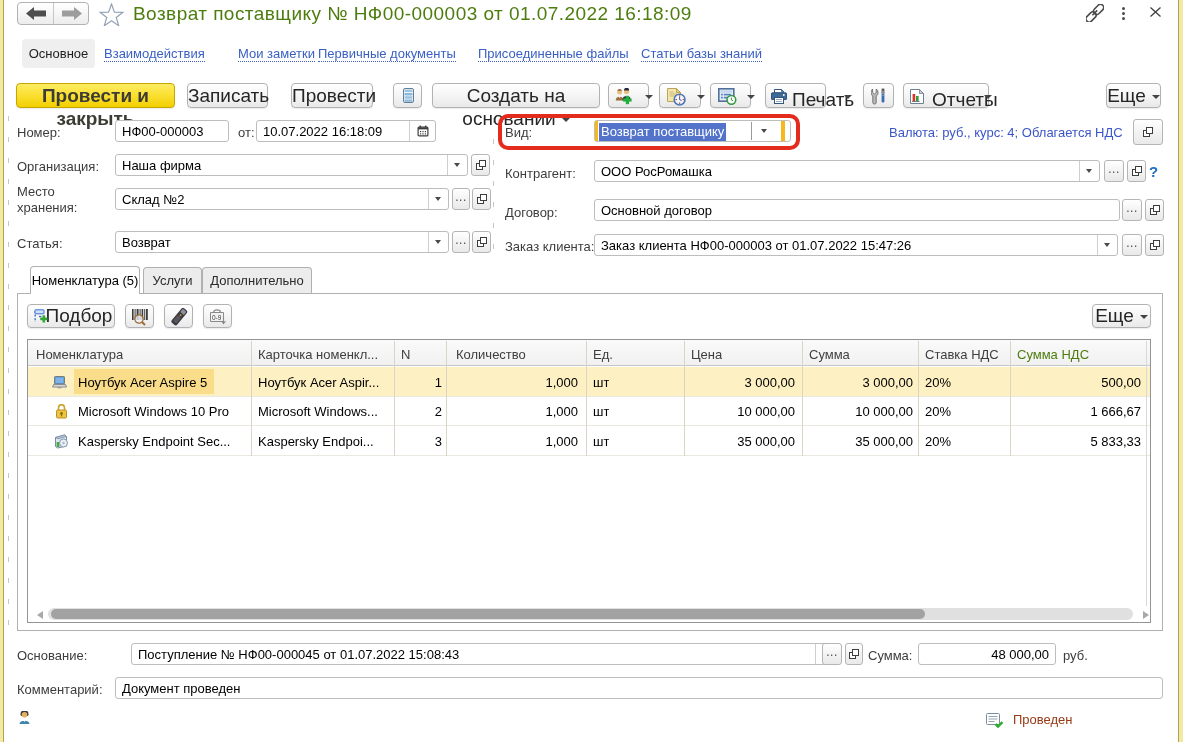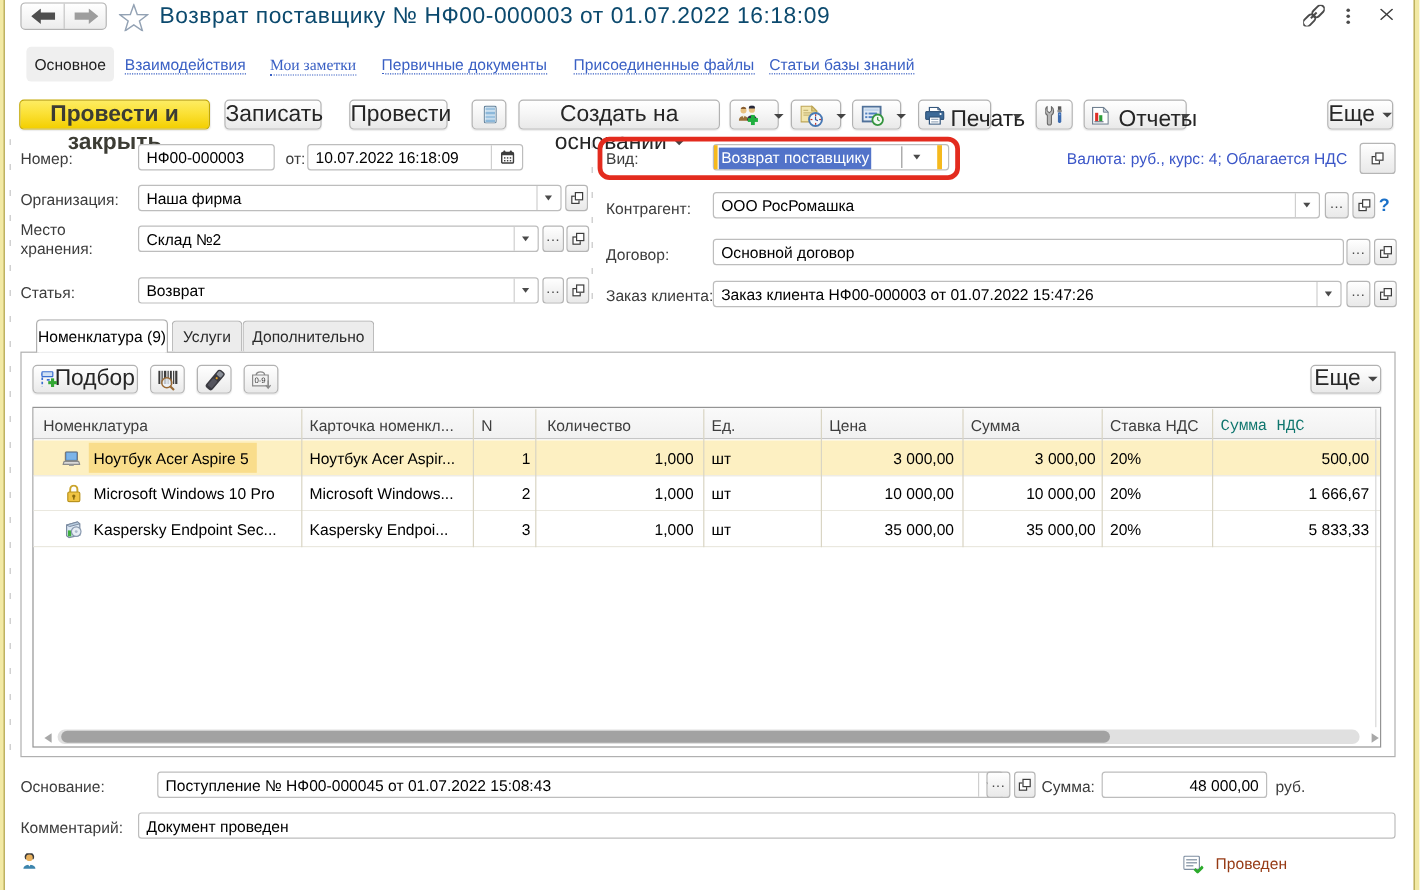--- a/index.html
+++ b/index.html
@@ -46,7 +46,7 @@
 <svg class="ab" style="left:99px;top:3px;" width="25" height="23" viewBox="0 0 25 23">
       <path d="M12.5 1 L15.4 9.1 L24 9.3 L17.2 14.5 L19.7 22.7 L12.5 17.8 L5.3 22.7 L7.8 14.5 L1 9.3 L9.6 9.1 Z" fill="none" stroke="#93a2b4" stroke-width="1.2"></path>
     </svg>
-<div class="ab" style="left:133px;top:3px;font-size:19px;letter-spacing:0.45px;color:#0c4a6e;">Возврат поставщику № НФ00-000003 от 01.07.2022 16:18:09</div>
+<div class="ab" style="left:133px;top:3px;font-size:19px;letter-spacing:0.45px;color:#4d7c0f;">Возврат поставщику № НФ00-000003 от 01.07.2022 16:18:09</div>
 <svg class="ab" style="left:1086px;top:4px;" width="18" height="18" viewBox="0 0 18 18">
       <g fill="none" stroke="#4b4b4b" stroke-width="1.6">
         <rect x="-5.8" y="-3.2" width="11.6" height="6.4" rx="3.2" transform="translate(5 13) rotate(-45)"></rect>

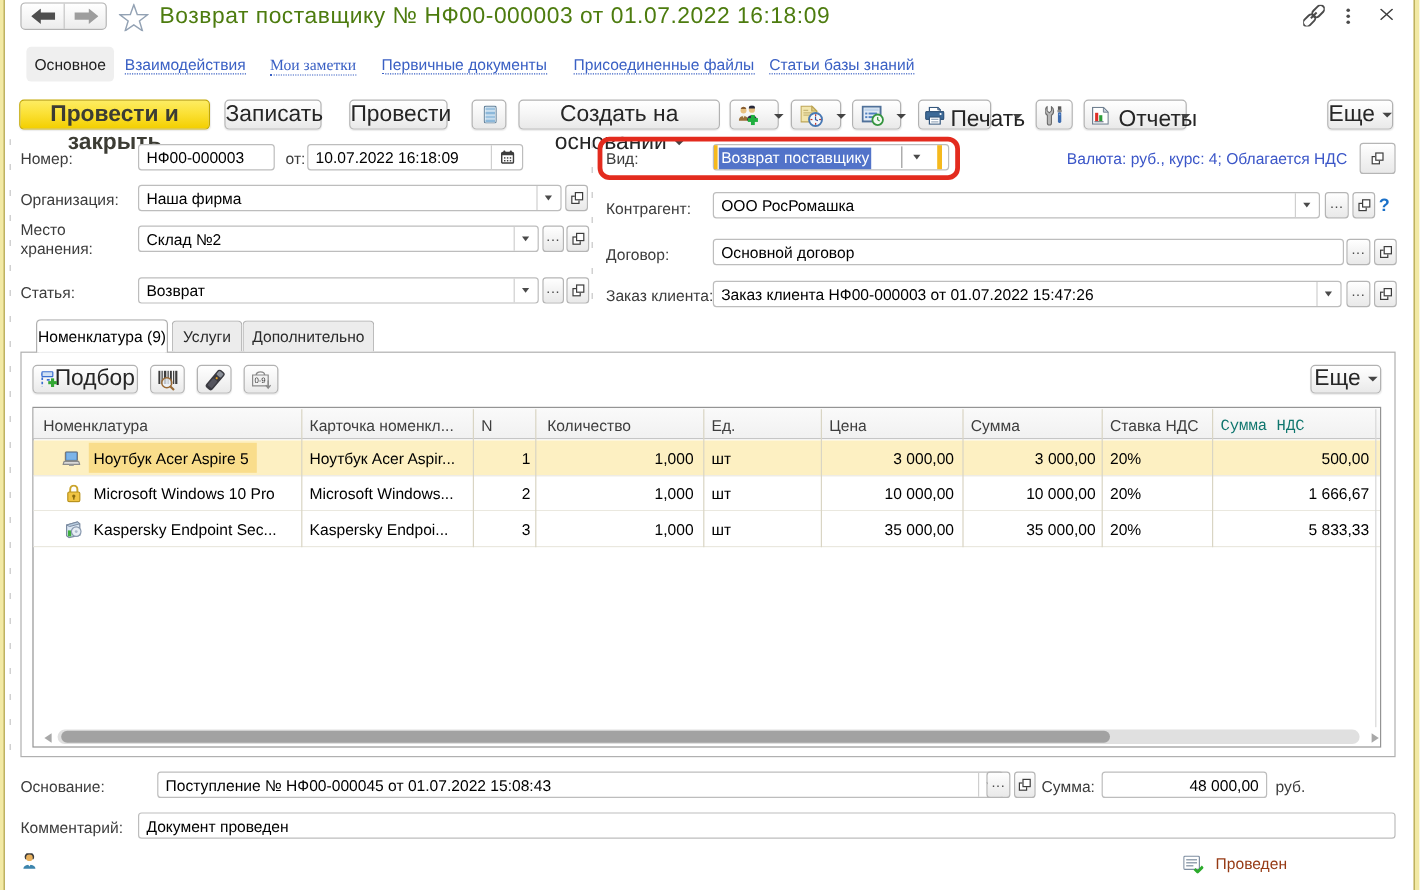--- a/index.html
+++ b/index.html
@@ -65,7 +65,7 @@
 
 <div class="ab" style="left:22px;top:39px;width:73px;height:29px;background:#efefef;border-radius:4px;text-align:center;line-height:29px;font-size:13px;color:#1e1e1e;">Основное</div>
 <div class="ab link dotu" style="left:104px;top:46px;">Взаимодействия</div>
-<div class="ab link dotu" style="left:225px;top:46px;font-family:Liberation Serif, serif;">Мои заметки</div>
+<div class="ab link dotu" style="left:238px;top:46px;">Мои заметки</div>
 <div class="ab link dotu" style="left:318px;top:46px;">Первичные документы</div>
 <div class="ab link dotu" style="left:478px;top:46px;">Присоединенные файлы</div>
 <div class="ab link dotu" style="left:641px;top:46px;">Статьи базы знаний</div>

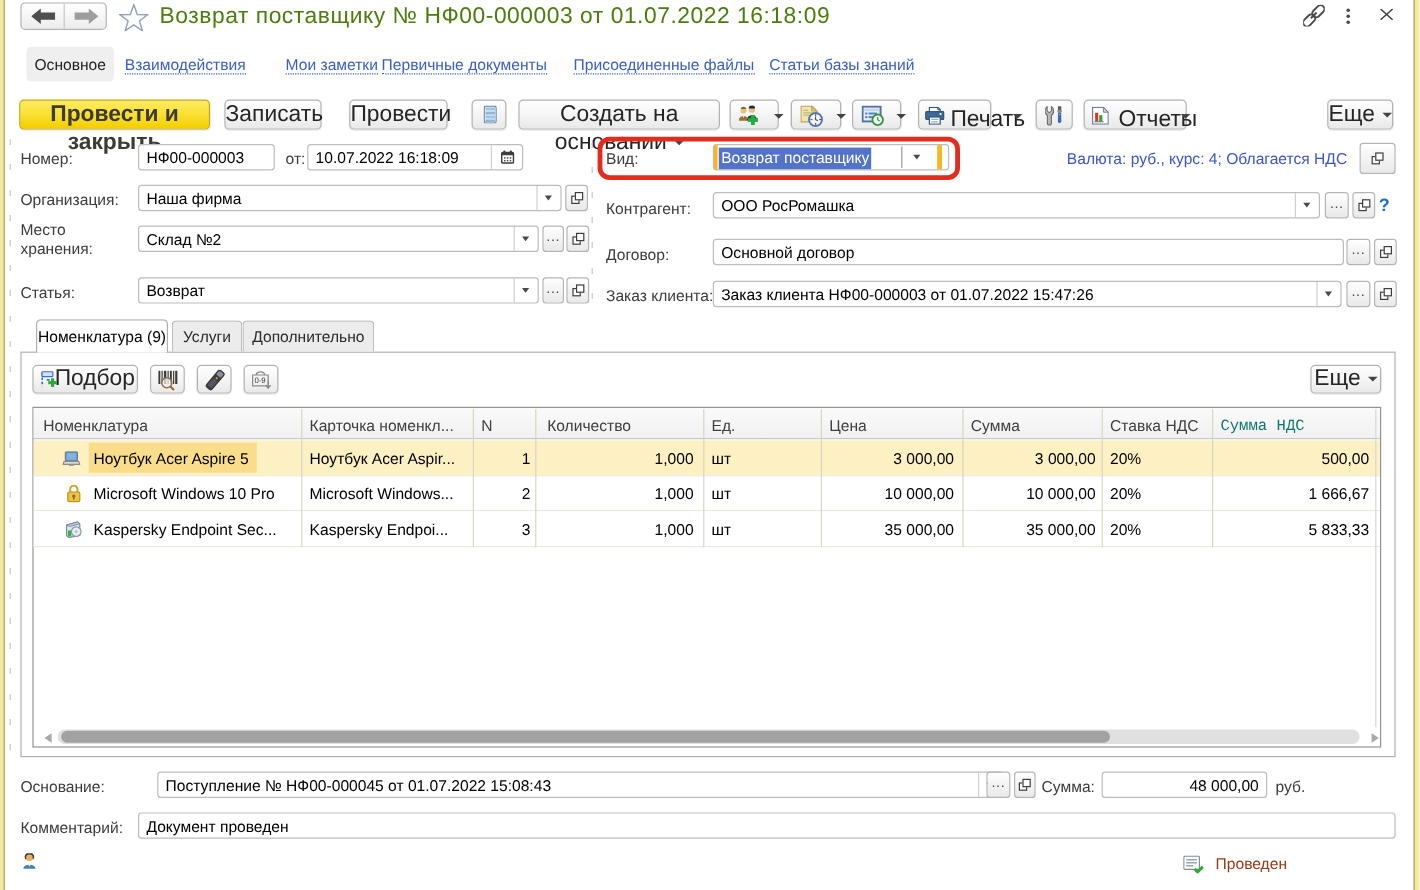--- a/index.html
+++ b/index.html
@@ -253,7 +253,7 @@
 <div class="mini" style="left:1145px;top:234px;width:19px;height:22px;"><span class="opn"><i class="b1"></i><i class="b2"></i></span></div>
 
 <div class="ab" style="left:17px;top:293px;width:1146px;height:338px;border:1px solid #b0b0b0;background:#fff;"></div>
-<div class="ab" style="left:30px;top:266px;width:110px;height:28px;background:#fff;border:1px solid #b0b0b0;border-bottom:none;border-radius:4px 4px 0 0;text-align:center;line-height:27px;z-index:3;">Номенклатура (9)</div>
+<div class="ab" style="left:30px;top:266px;width:110px;height:28px;background:#fff;border:1px solid #b0b0b0;border-bottom:none;border-radius:4px 4px 0 0;text-align:center;line-height:27px;z-index:3;">Номенклатура (5)</div>
 <div class="ab" style="left:143px;top:267px;width:59px;height:26px;background:#ececec;border:1px solid #b0b0b0;border-bottom:none;border-radius:4px 4px 0 0;text-align:center;line-height:26px;color:#2a2a2a;">Услуги</div>
 <div class="ab" style="left:202px;top:267px;width:110px;height:26px;background:#ececec;border:1px solid #b0b0b0;border-bottom:none;border-radius:4px 4px 0 0;text-align:center;line-height:26px;color:#2a2a2a;">Дополнительно</div>
 

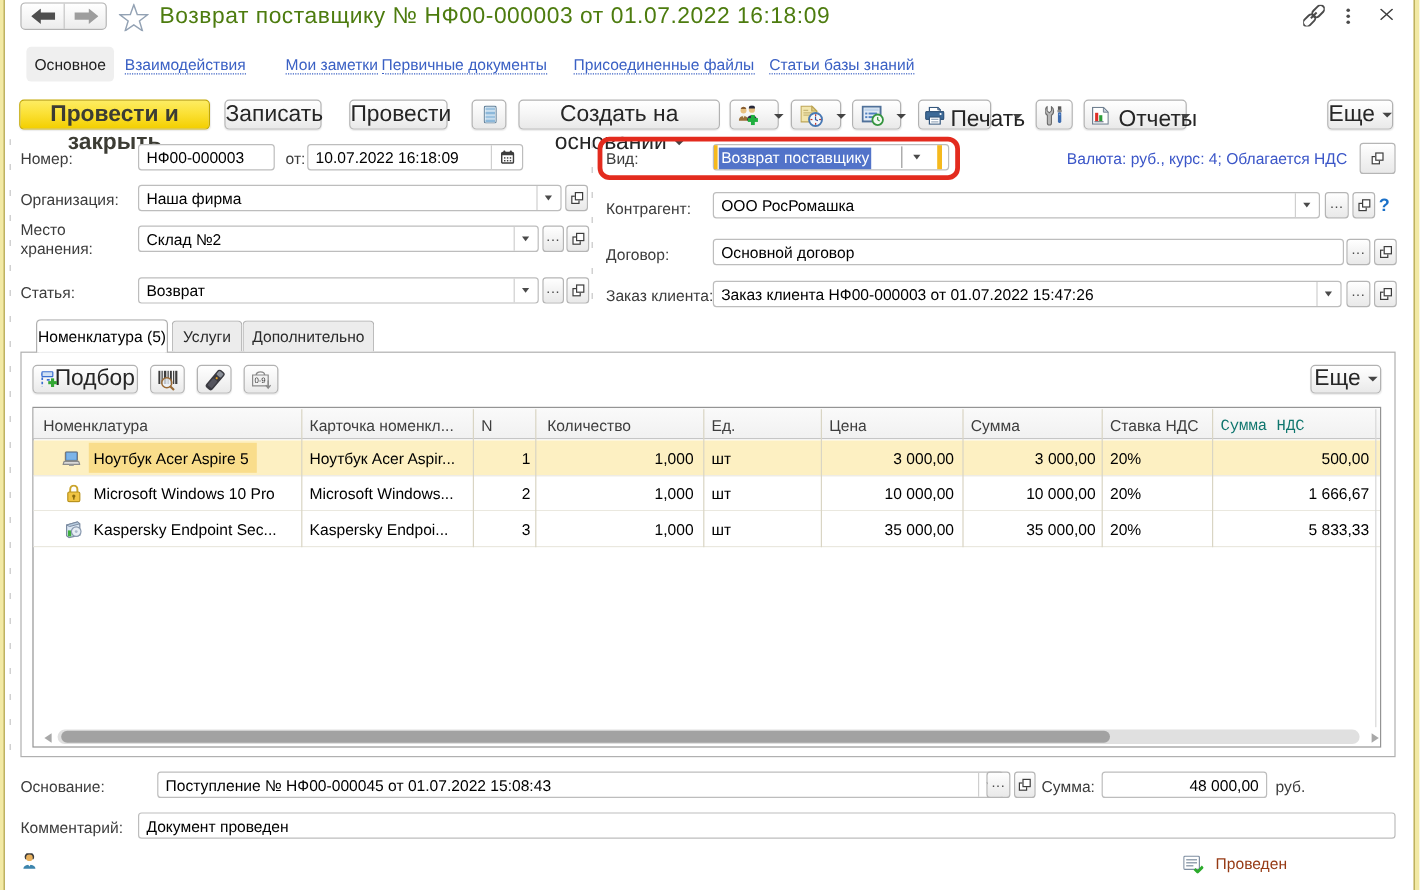--- a/index.html
+++ b/index.html
@@ -316,7 +316,7 @@
 <div class="cell" style="left:691px;top:347px;color:#3e3e3e;">Цена</div>
 <div class="cell" style="left:809px;top:347px;color:#3e3e3e;">Сумма</div>
 <div class="cell" style="left:925px;top:347px;color:#3e3e3e;">Ставка НДС</div>
-<div class="cell" style="left:1017px;top:347px;color:#0f766e;font-family:Liberation Mono, monospace;">Сумма НДС</div>
+<div class="cell" style="left:1017px;top:347px;color:#4d7c0f;">Сумма НДС</div>
 
 <div class="ab" style="left:28px;top:367px;width:1122px;height:29px;background:#fdf0c2;"></div>
 <div class="ab" style="left:28px;top:396px;width:1122px;height:30px;border-top:1px solid #eae8df;border-bottom:1px solid #eae8df;background:#fff;"></div>

